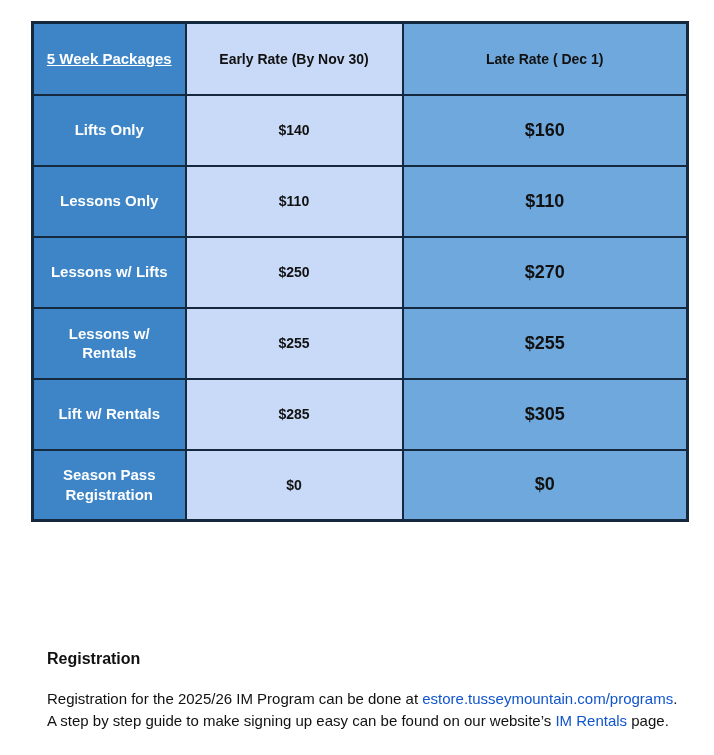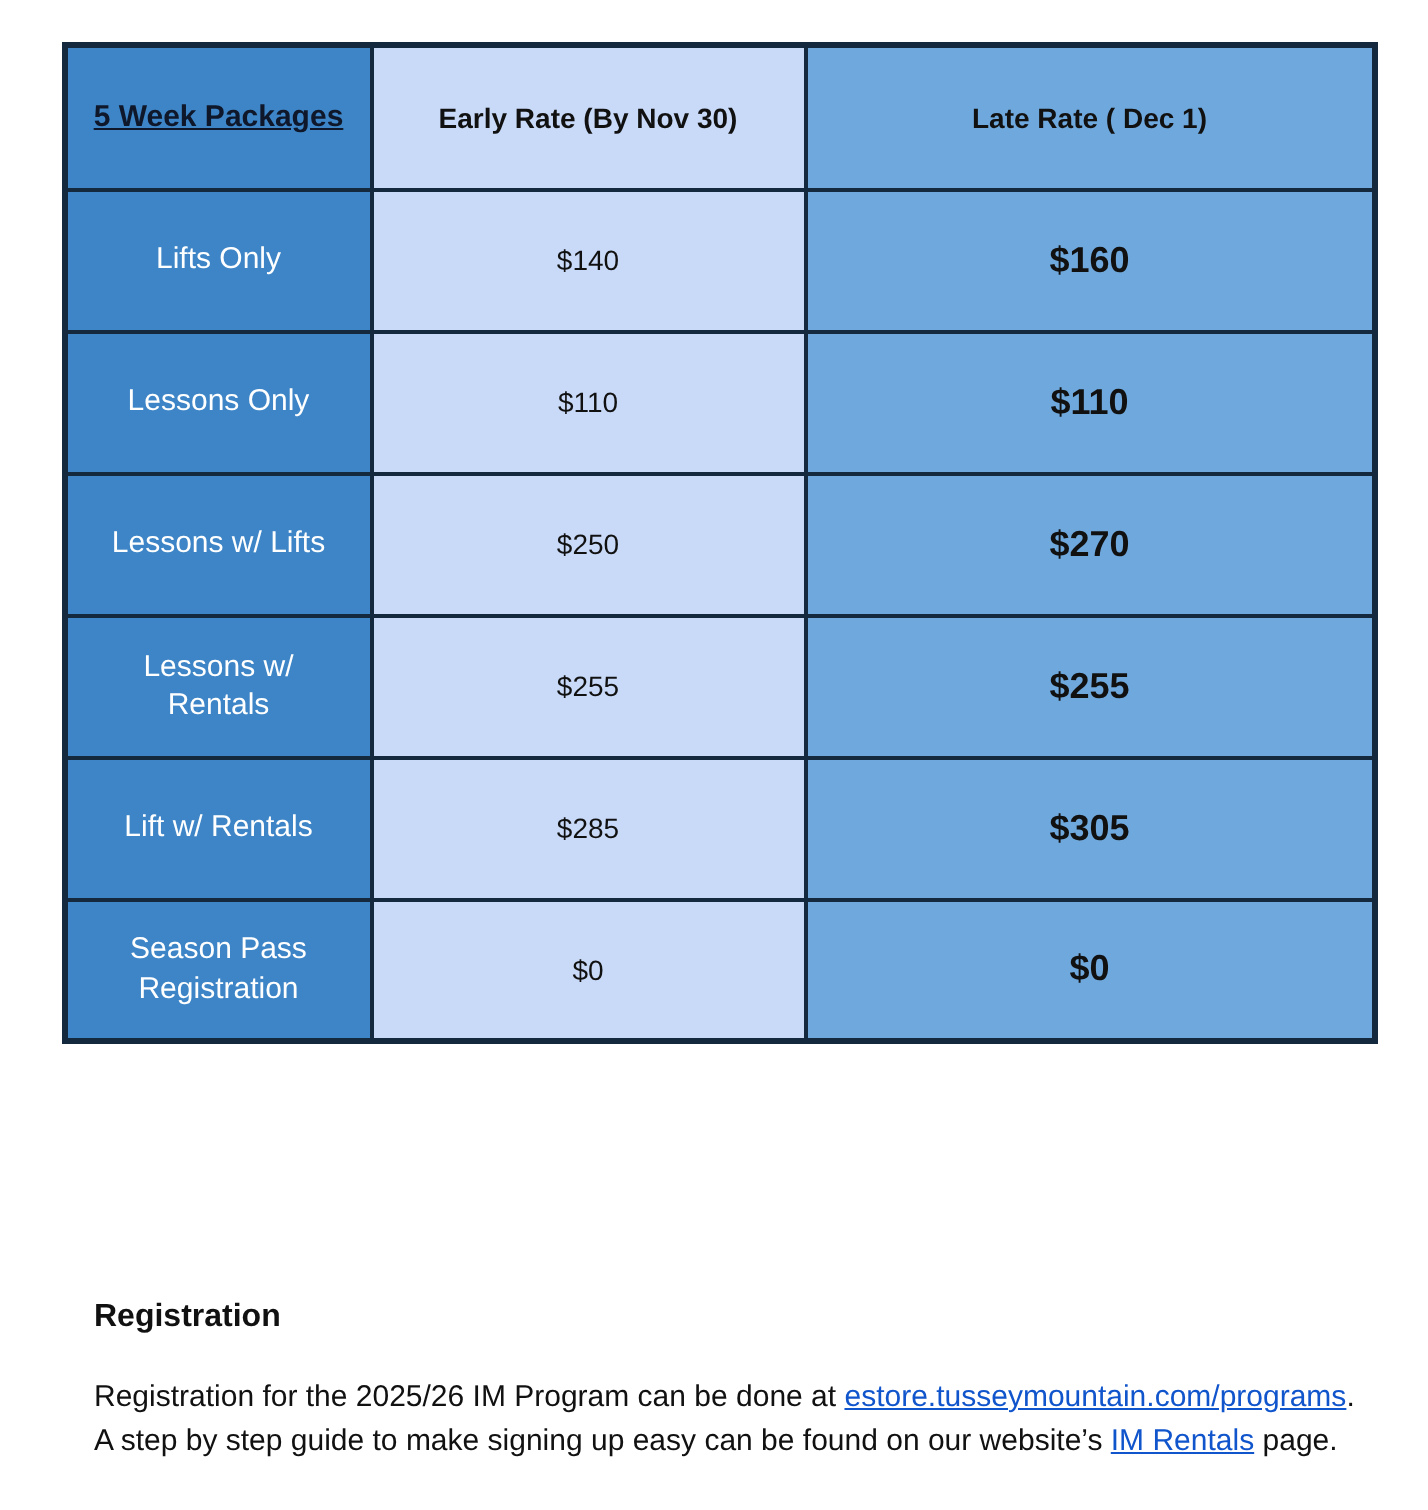--- a/index.html
+++ b/index.html
@@ -58,7 +58,7 @@
   }
   .hdr-packages {
     background: #3d85c6;
-    color: #0f172a;
+    color: #ffffff;
     font-weight: bold;
     font-size: 15px;
     text-decoration: underline;

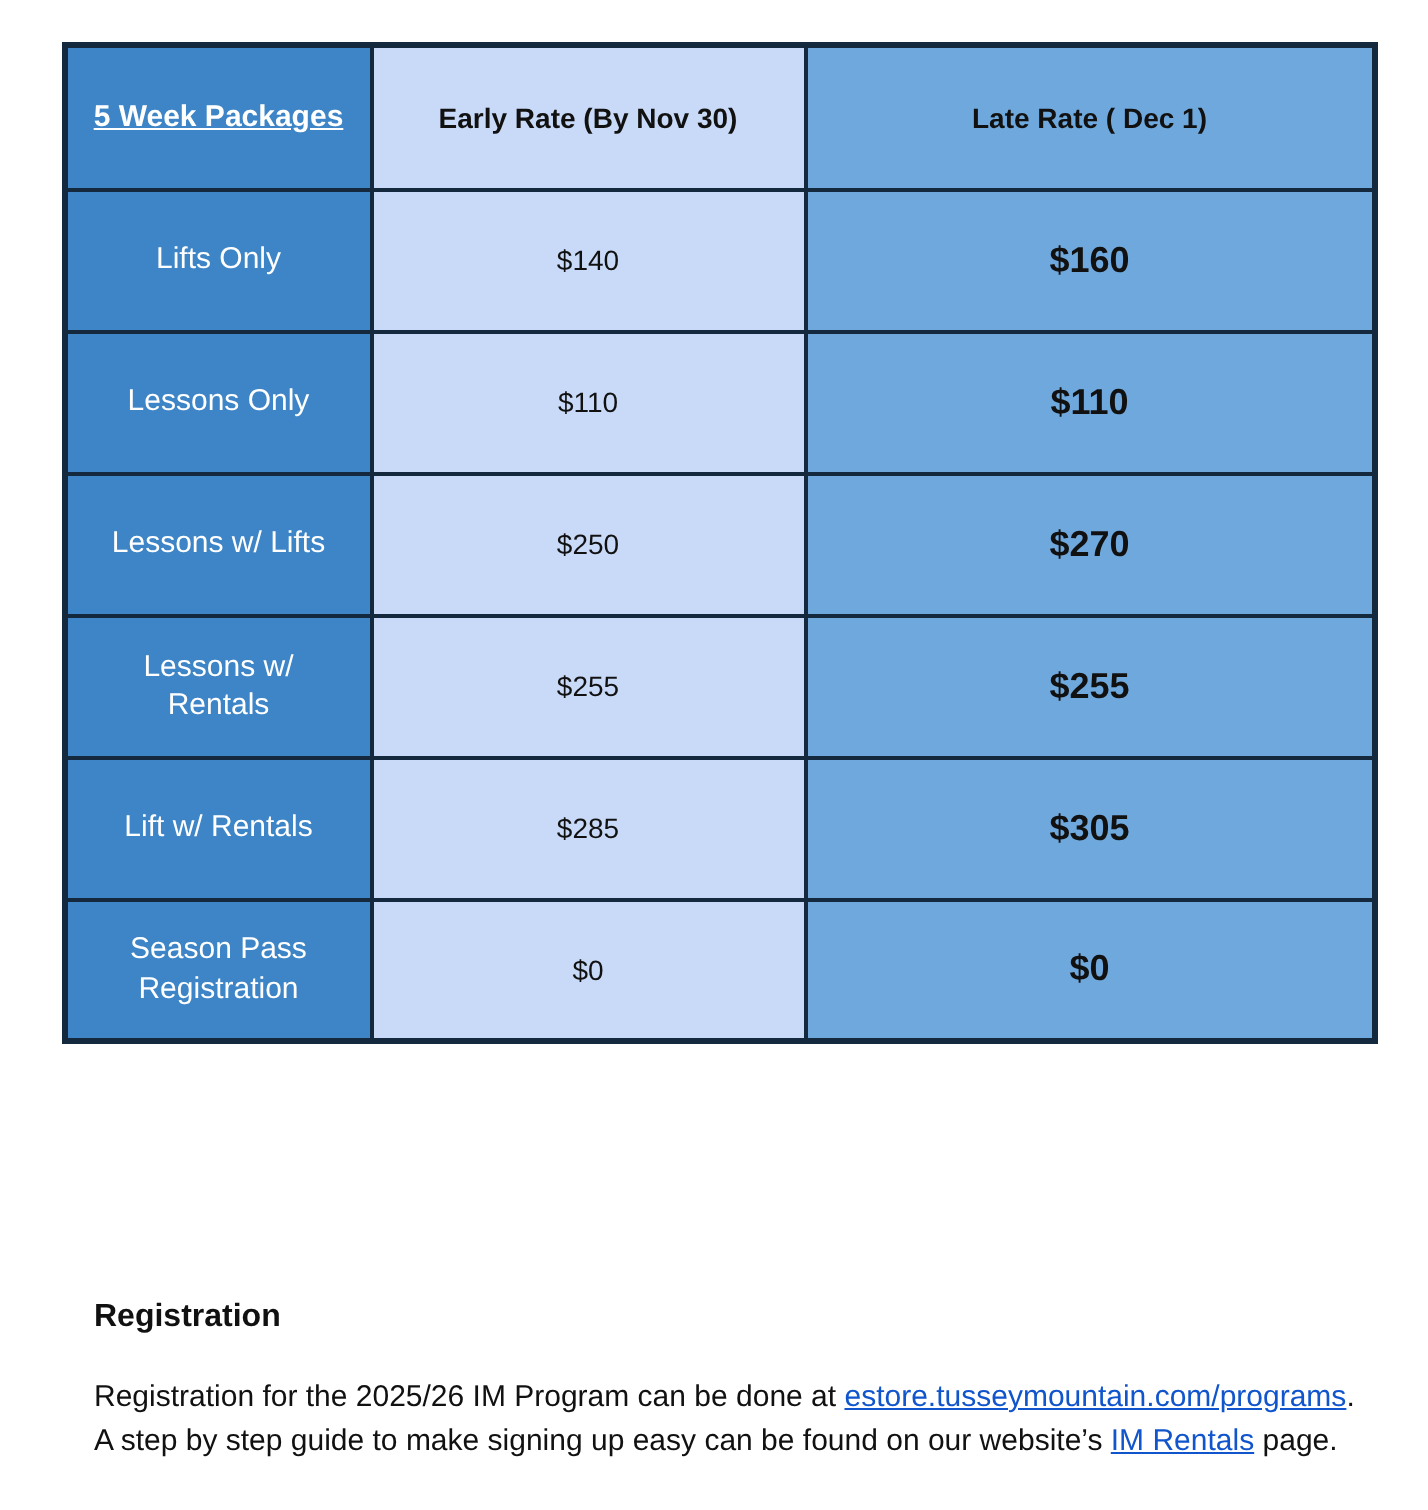--- a/index.html
+++ b/index.html
@@ -39,7 +39,7 @@
   .cell-label {
     background: #3d85c6;
     color: #ffffff;
-    font-weight: normal;
+    font-weight: bold;
     font-size: 15px;
     line-height: 1.3;
     white-space: pre-line;

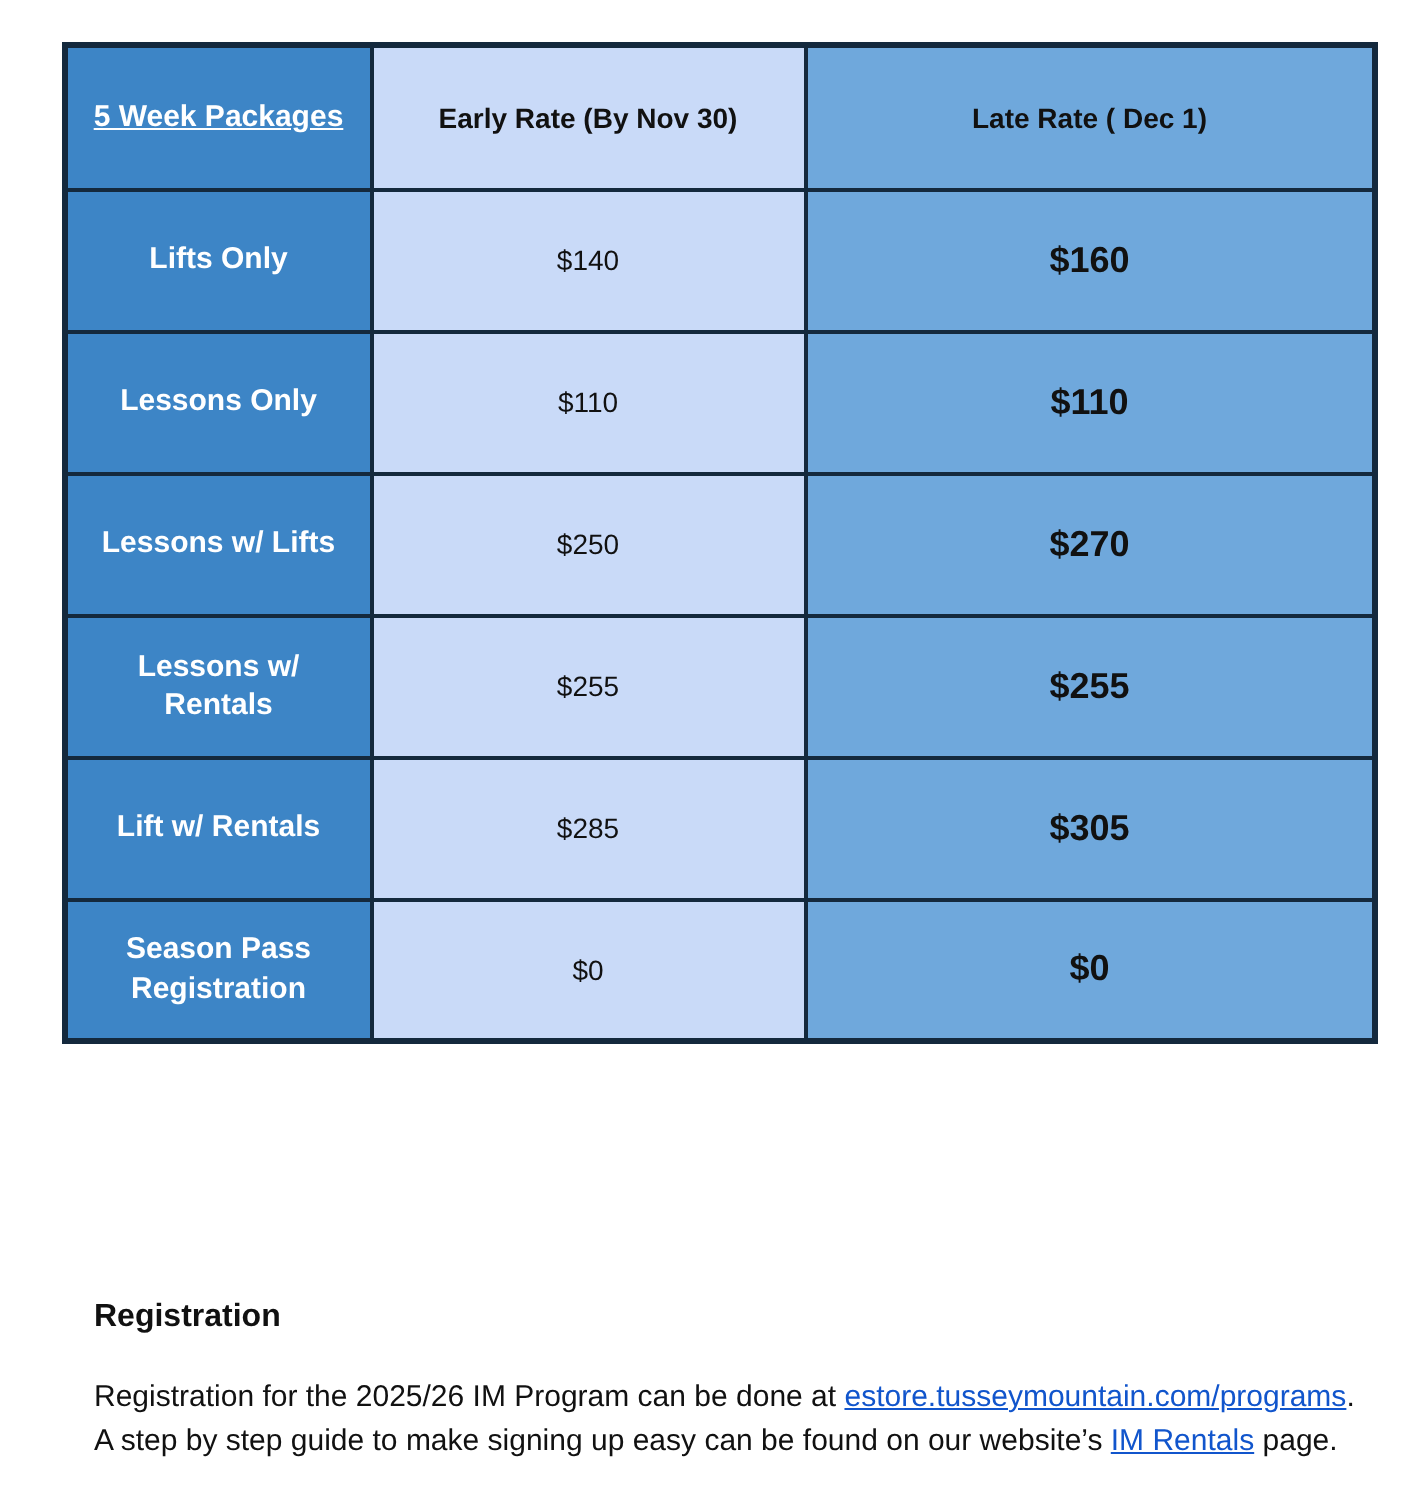--- a/index.html
+++ b/index.html
@@ -47,7 +47,7 @@
   .cell-early {
     background: #c9daf8;
     color: #111111;
-    font-weight: normal;
+    font-weight: bold;
     font-size: 14px;
   }
   .cell-late {

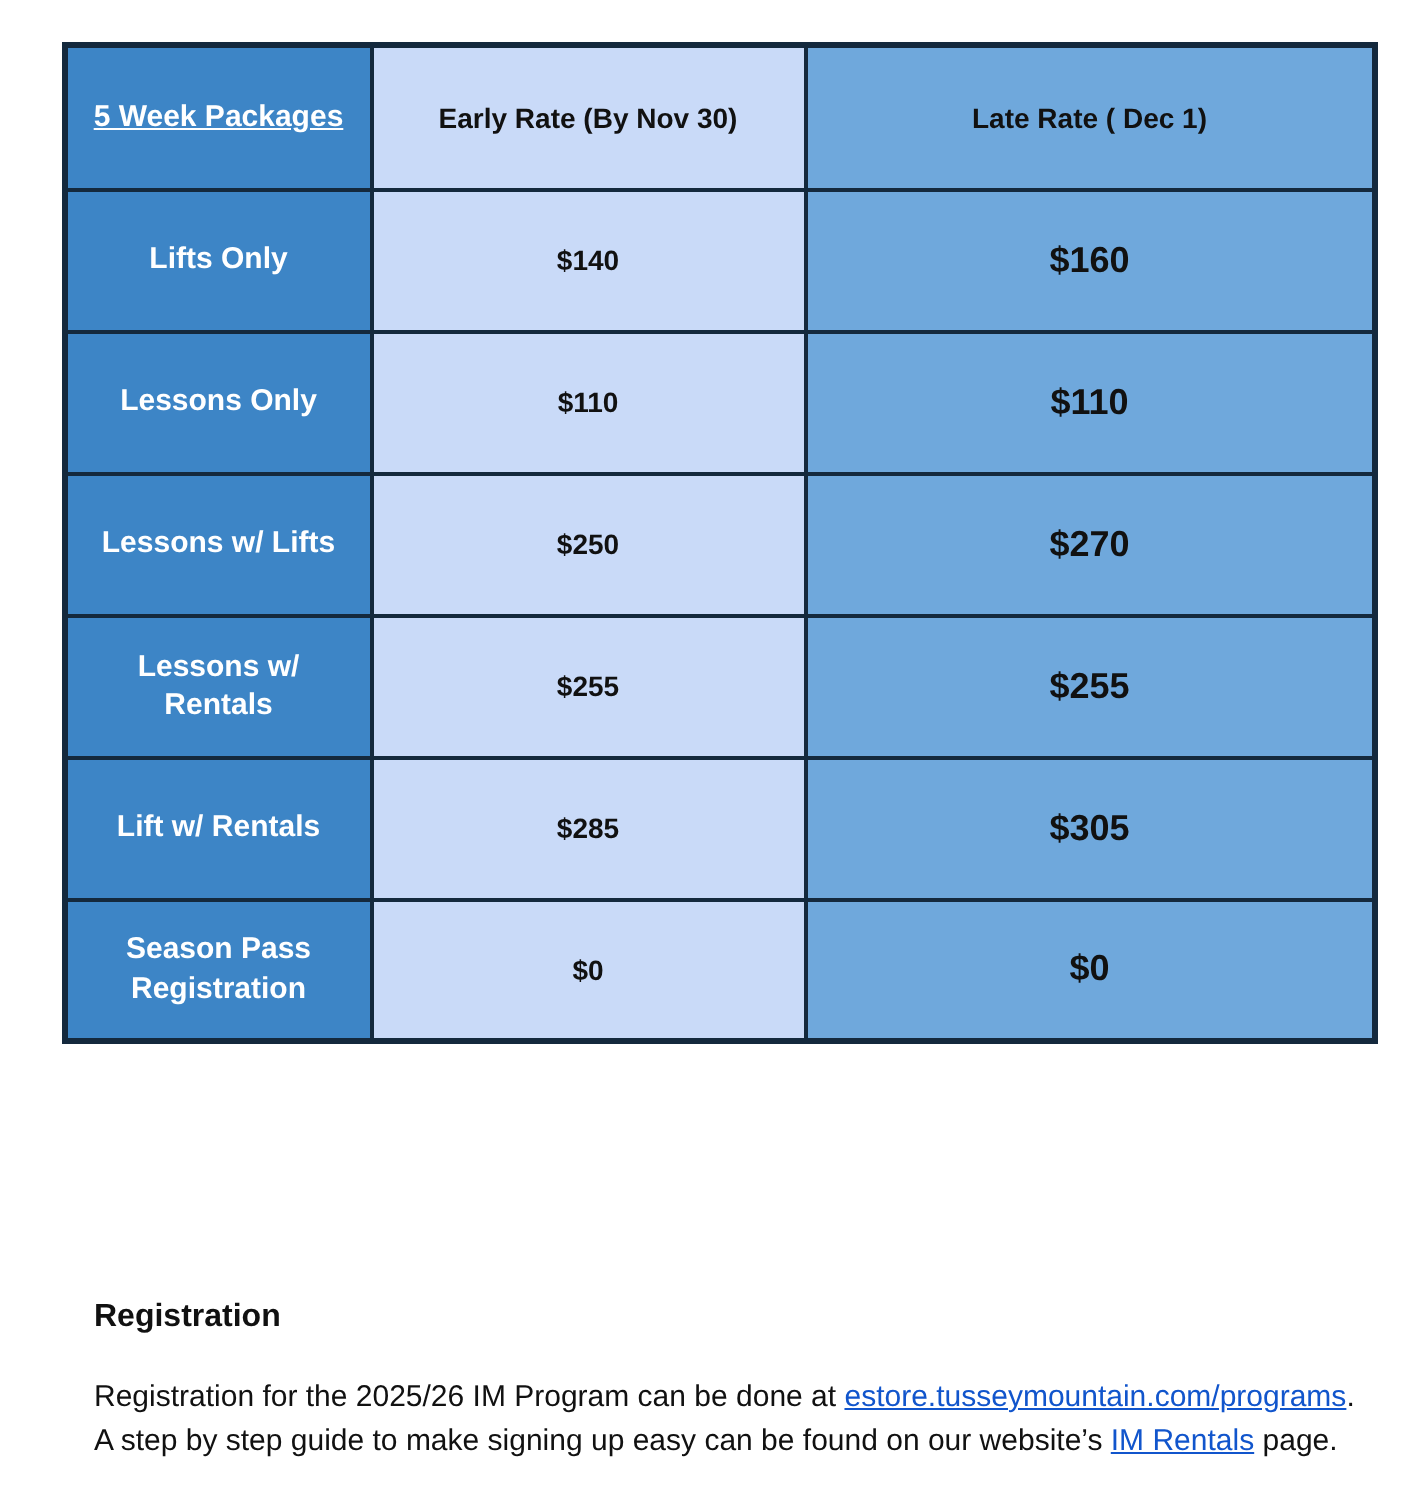--- a/index.html
+++ b/index.html
@@ -96,7 +96,6 @@
   }
   a.doc-link {
     color: #1155cc;
-    text-decoration: underline;
     cursor: pointer;
   }
 </style>

